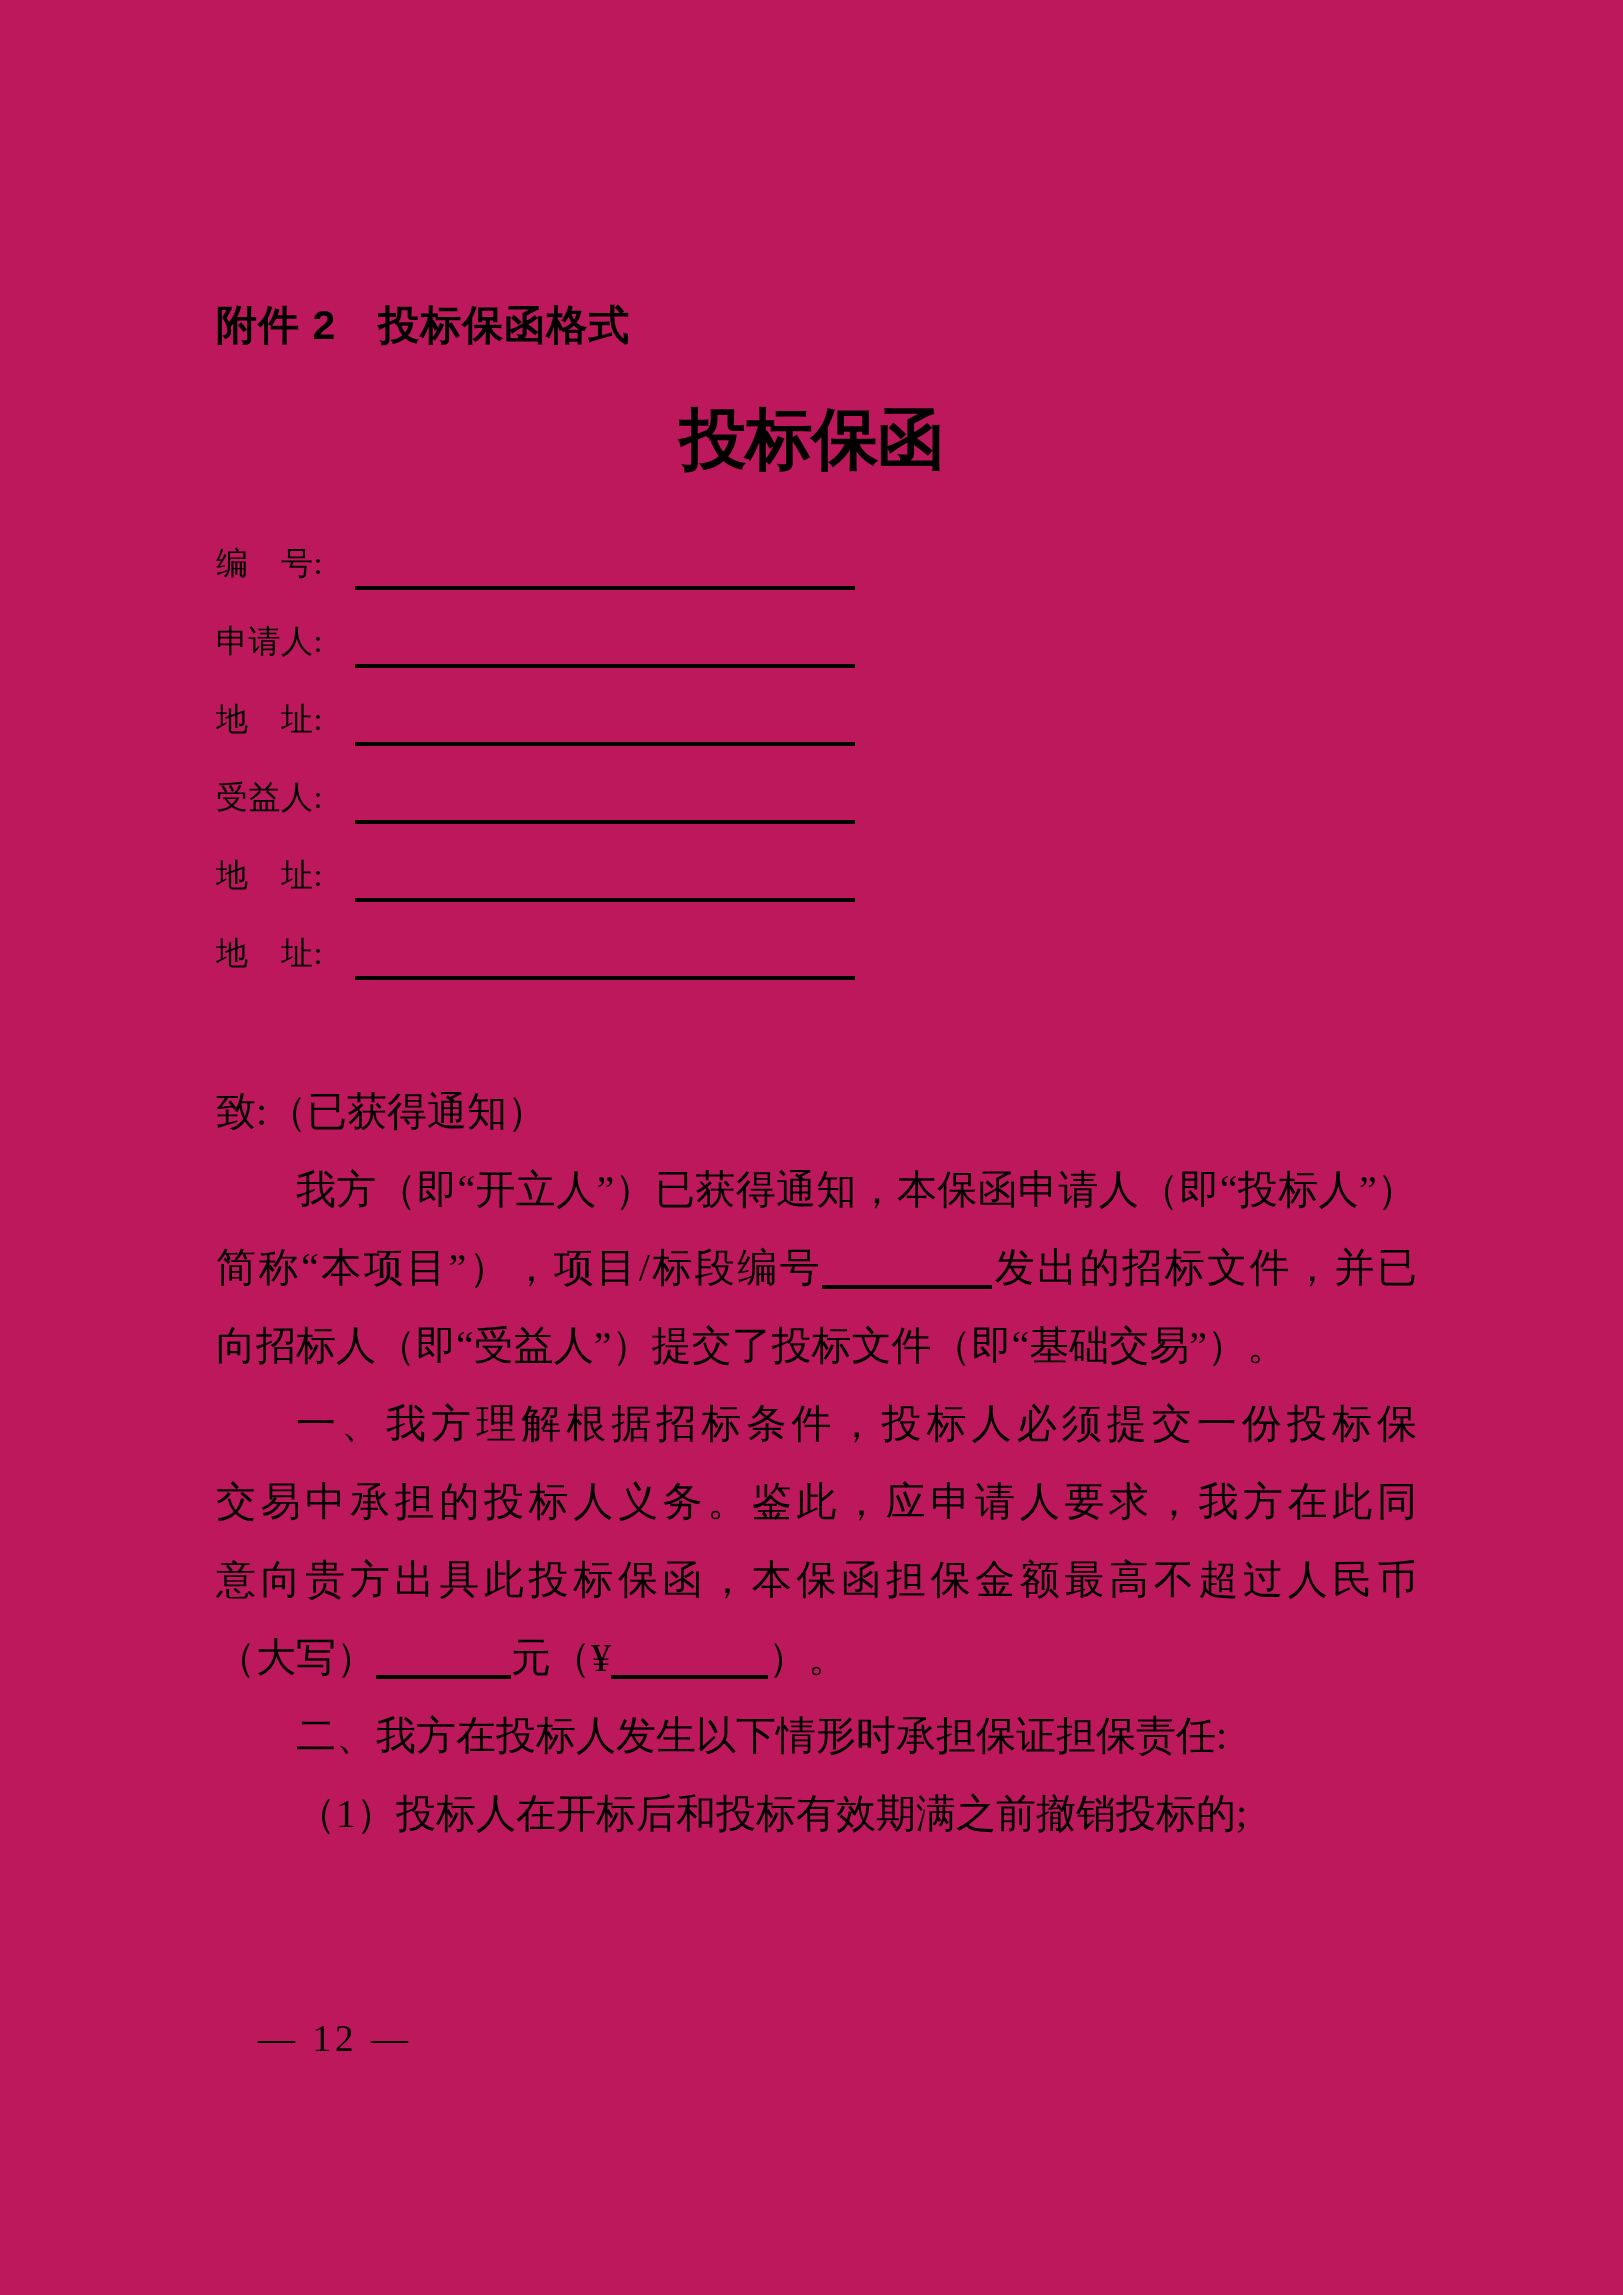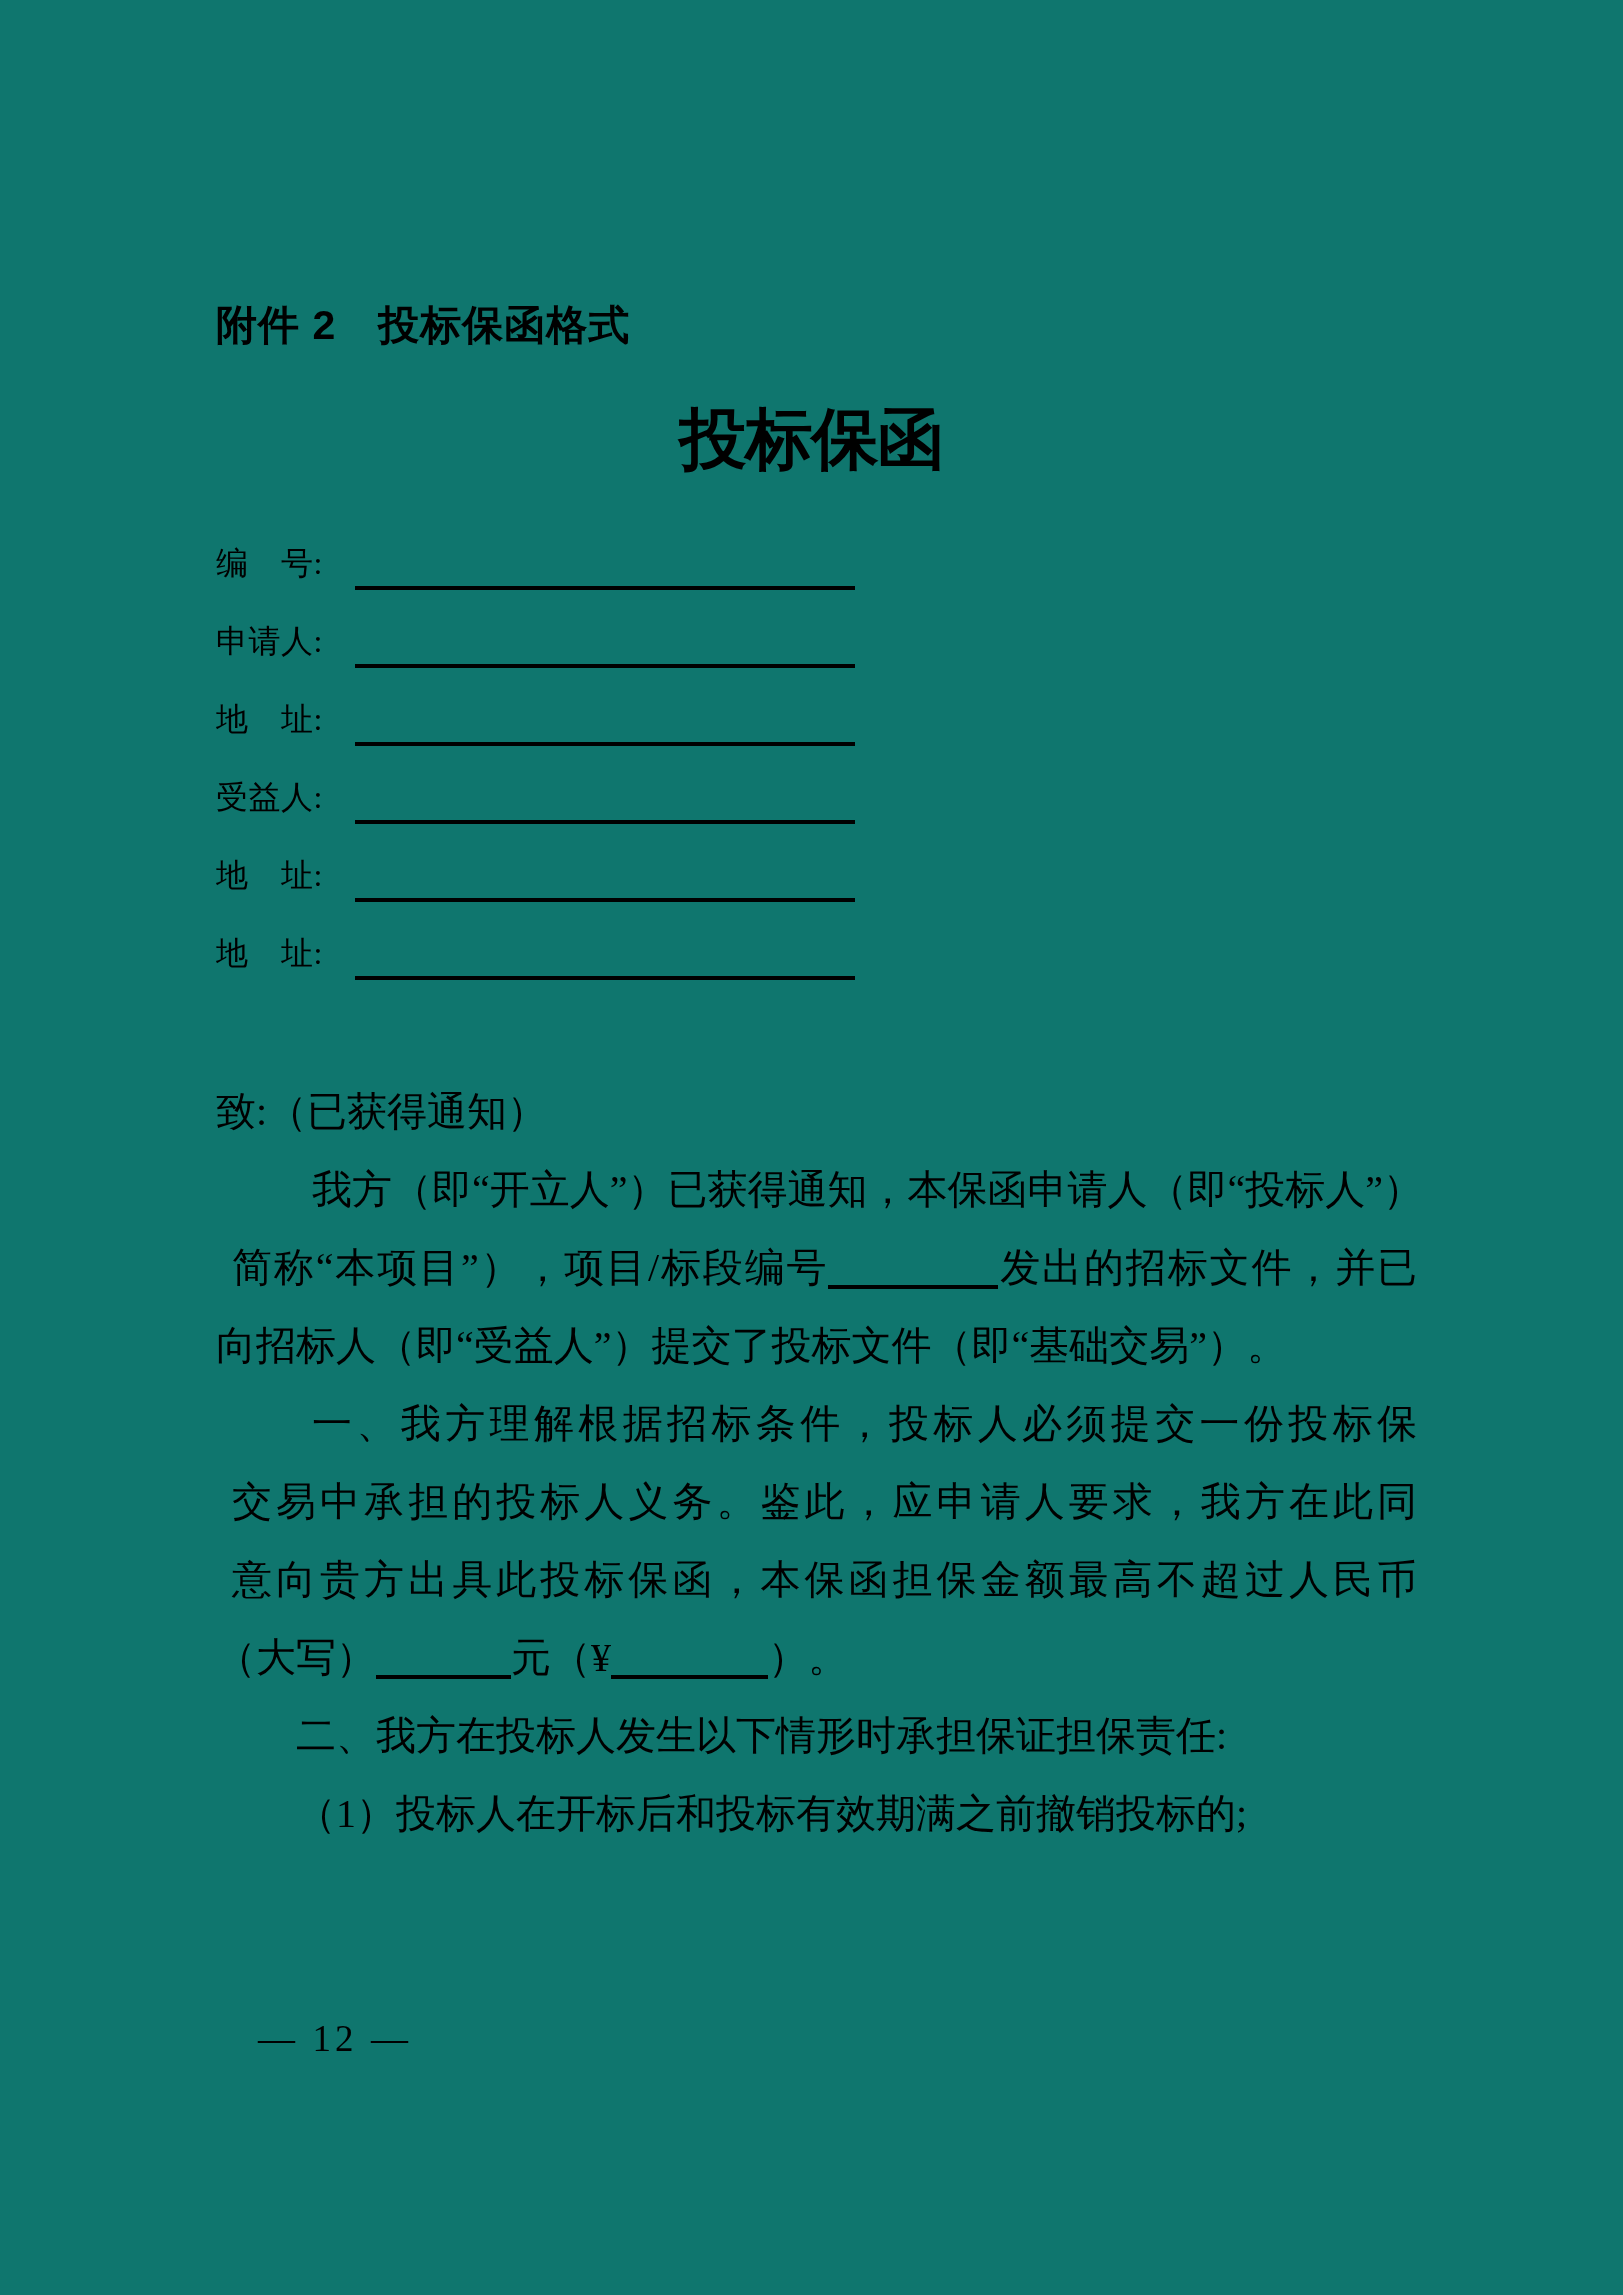--- a/index.html
+++ b/index.html
@@ -6,7 +6,7 @@
   .page{
     position:relative;
     width:1623px;height:2295px;
-    background:#0f766e;color:#000000;
+    background:#be185d;color:#000000;
     font-family:"Liberation Serif","DejaVu Serif",serif;
     overflow:hidden;
   }

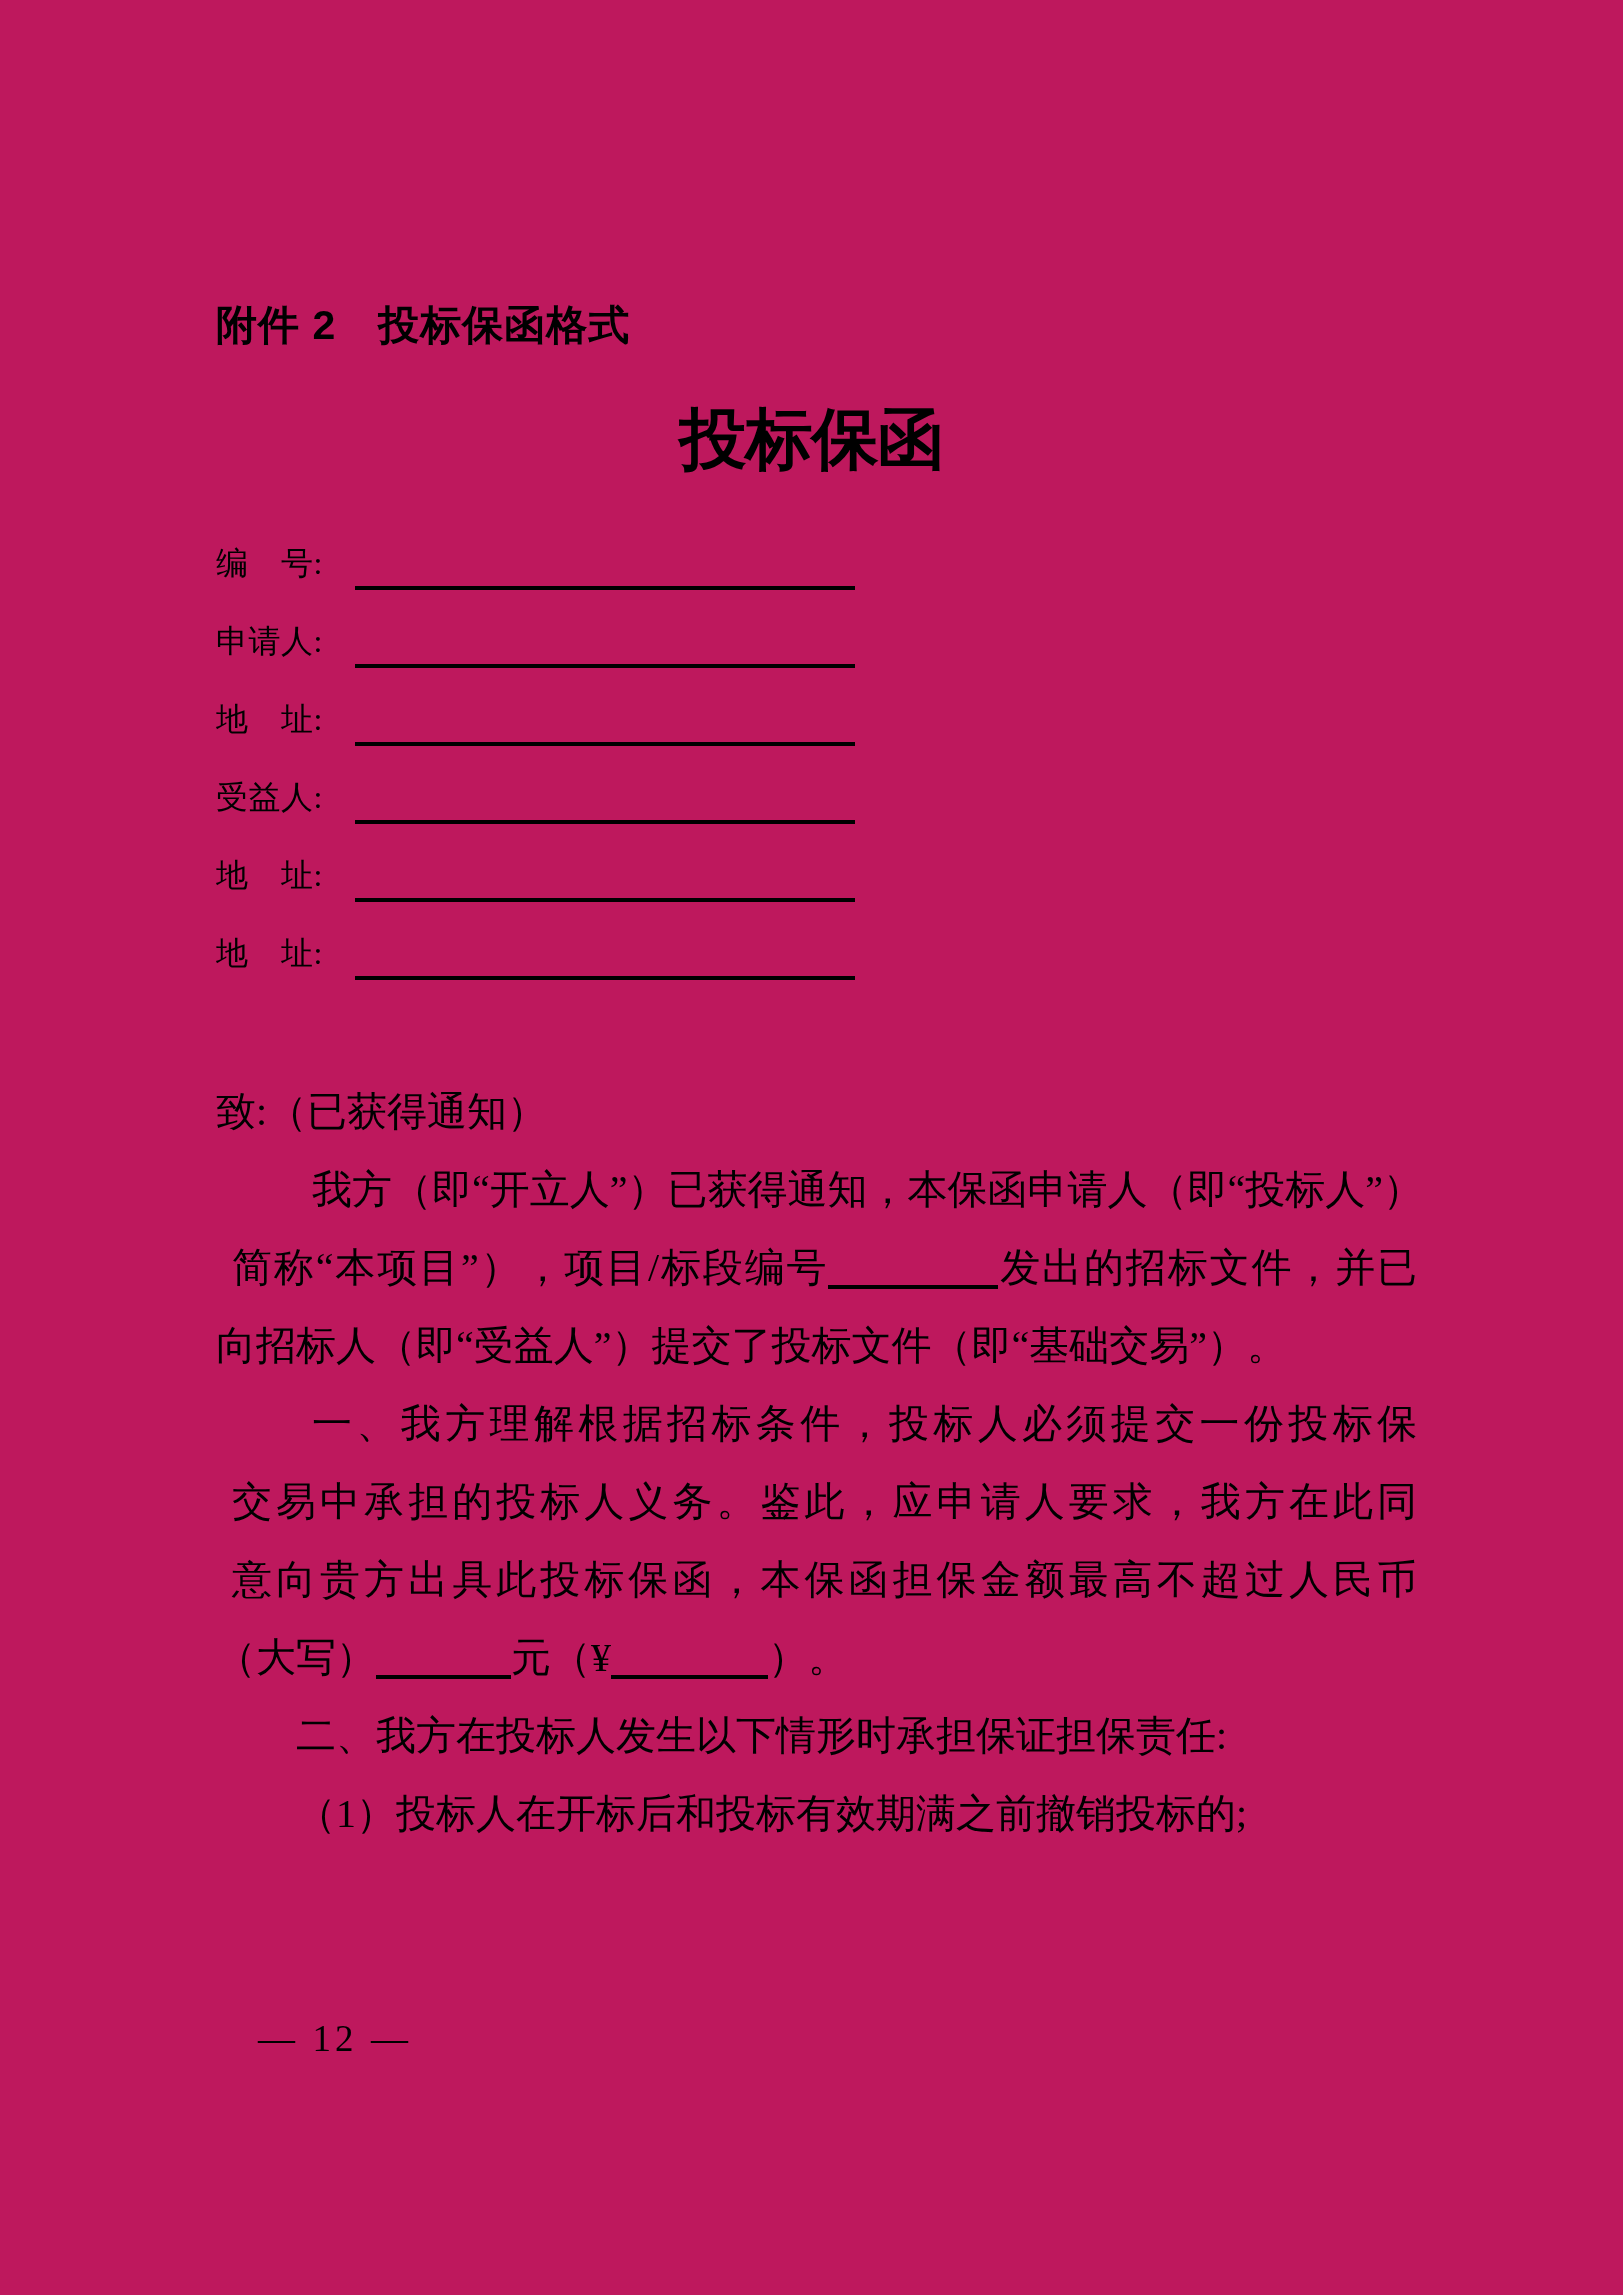--- a/index.html
+++ b/index.html
@@ -34,7 +34,7 @@
     font-size:40px;line-height:78px;
   }
   .line{white-space:nowrap;}
-  .jl{text-align:justify;text-align-last:justify;text-justify:inter-character;margin-left:16px;}
+  .jl{text-align:justify;text-align-last:justify;text-justify:inter-character;}
   .ind{text-indent:80px;}
   .blank{
     display:inline-block;height:4.1px;background:#000000;

